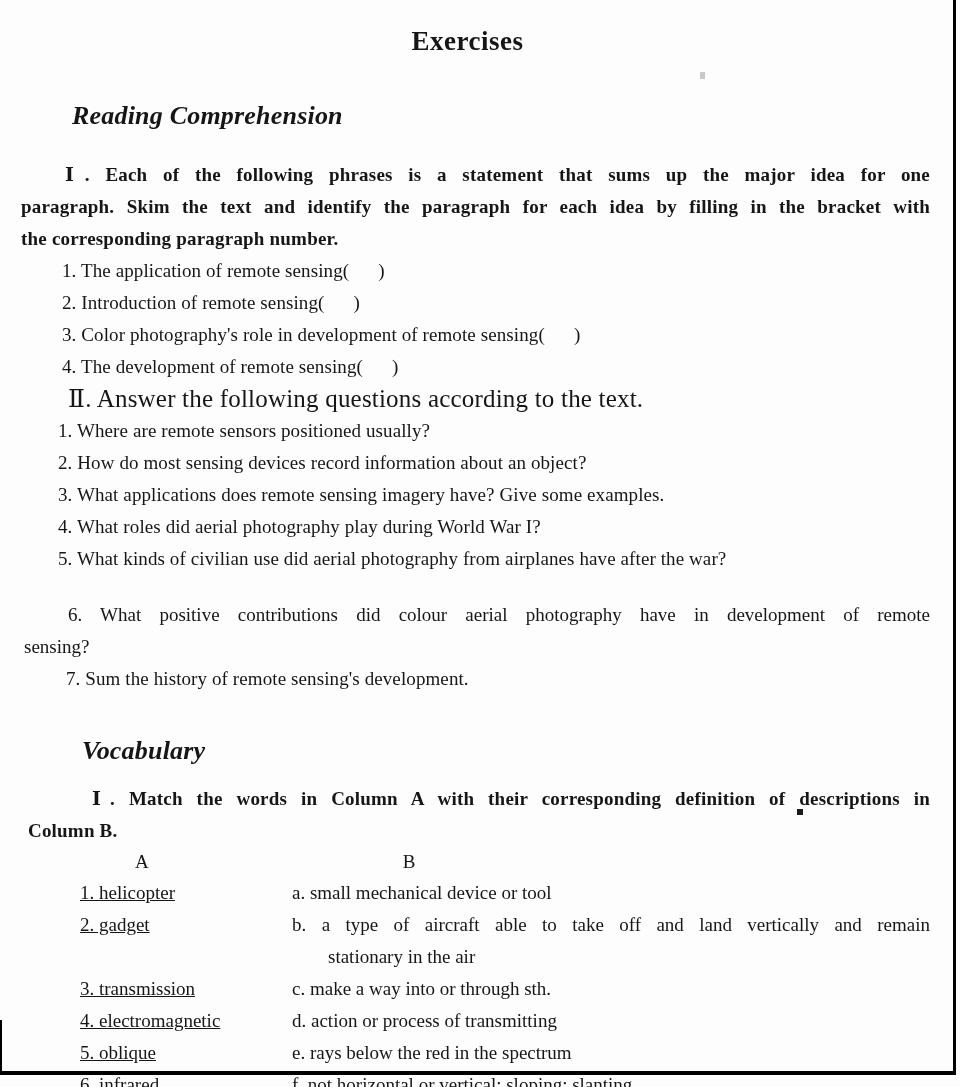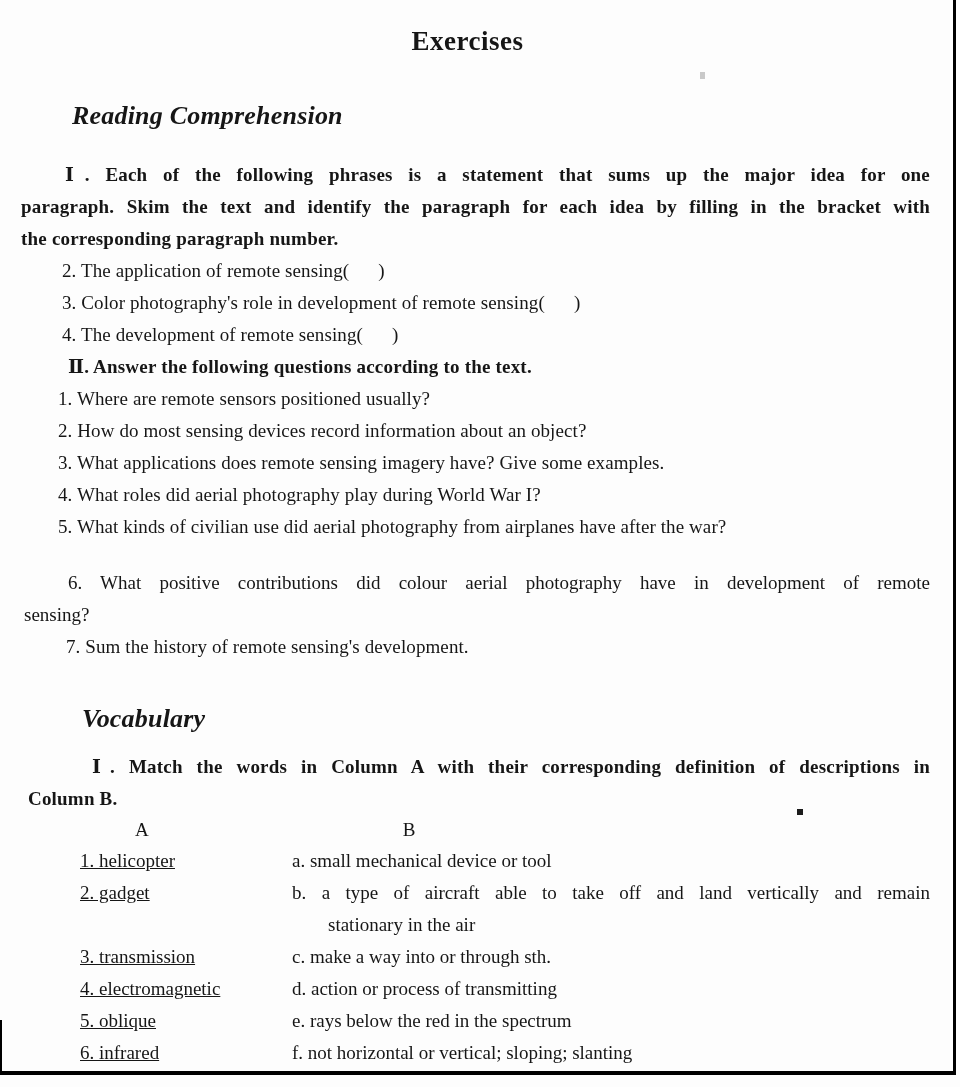--- a/index.html
+++ b/index.html
@@ -78,7 +78,7 @@
   </div>
 
   <div class="items-task1">
-    <div class="item">2. The application of remote sensing(      )</div>
+    <div class="item">1. The application of remote sensing(      )</div>
     <div class="item">3. Color photography's role in development of remote sensing(      )</div>
     <div class="item">4. The development of remote sensing(      )</div>
   </div>

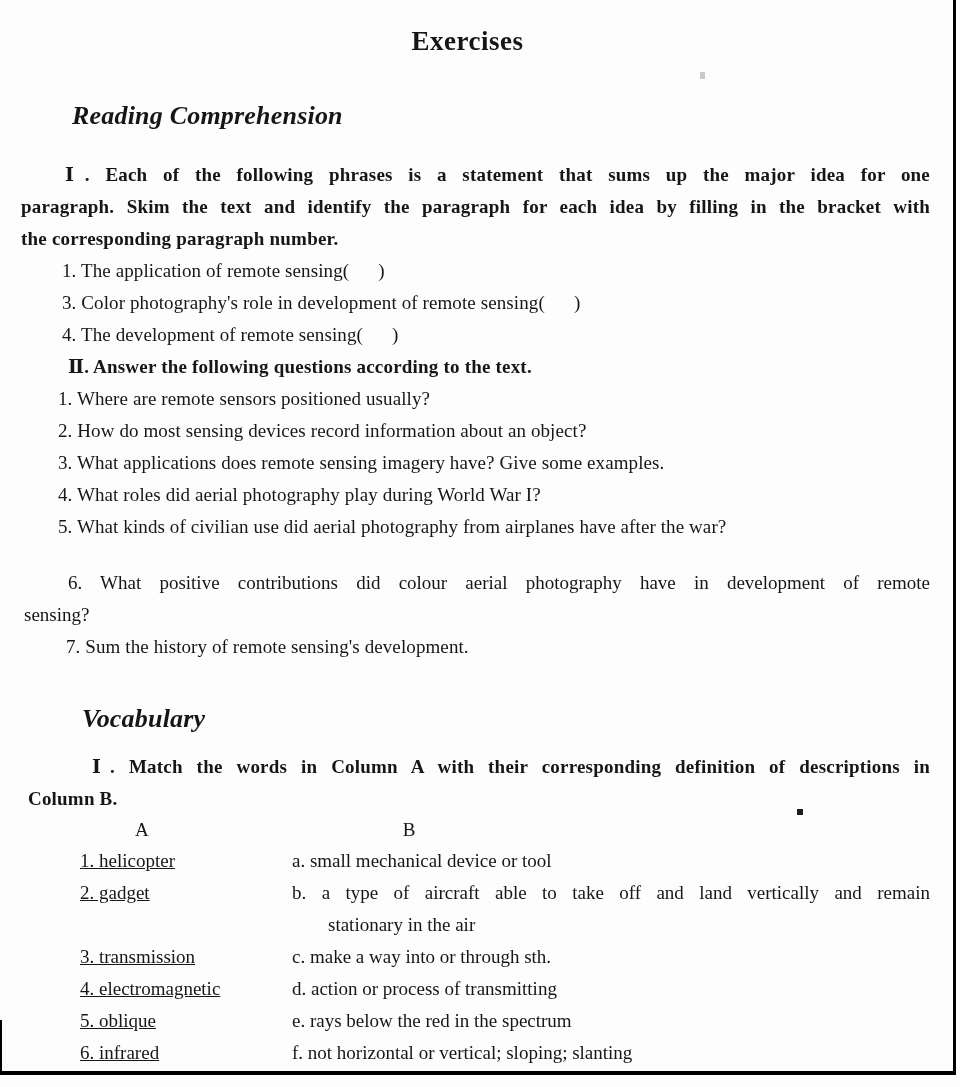--- a/index.html
+++ b/index.html
@@ -79,6 +79,7 @@
 
   <div class="items-task1">
     <div class="item">1. The application of remote sensing(      )</div>
+    <div class="item">2. Introduction of remote sensing(      )</div>
     <div class="item">3. Color photography's role in development of remote sensing(      )</div>
     <div class="item">4. The development of remote sensing(      )</div>
   </div>

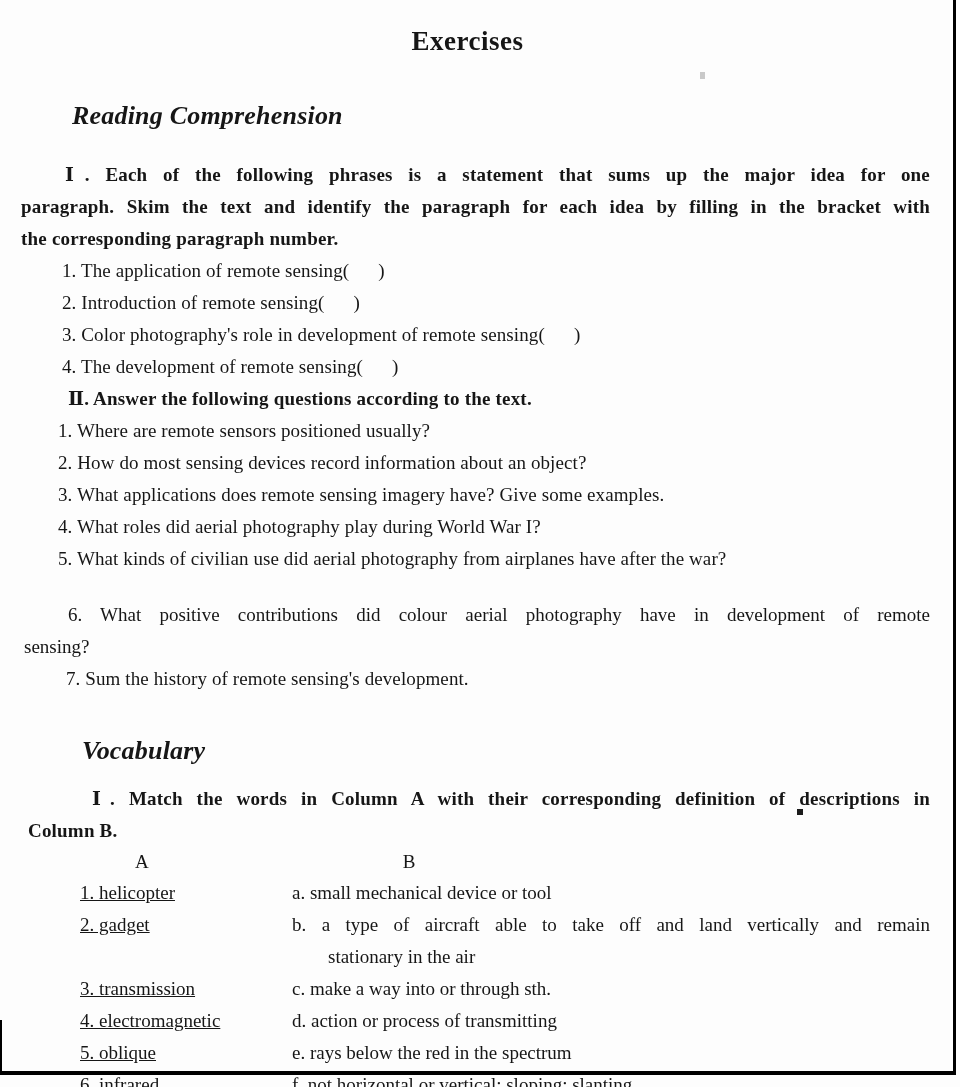--- a/index.html
+++ b/index.html
@@ -48,7 +48,7 @@
   .items-task1 .item { margin-left:62px; margin-right:30px; }
   .items-task2 .item { margin-left:58px; margin-right:30px; }
   .item-q7 { margin-left:66px !important; }
-  .instr-line { font-size:19px; line-height:32px; font-weight:bold; letter-spacing:0.2px; margin-left:24px; margin-right:30px; }
+  .instr-line { font-size:25px; line-height:32px; font-weight:normal; letter-spacing:0.2px; margin-left:24px; margin-right:30px; }
 
   .q6 { margin-left:24px; margin-right:30px; font-size:19px; line-height:32px;margin-top:24px; }
 

